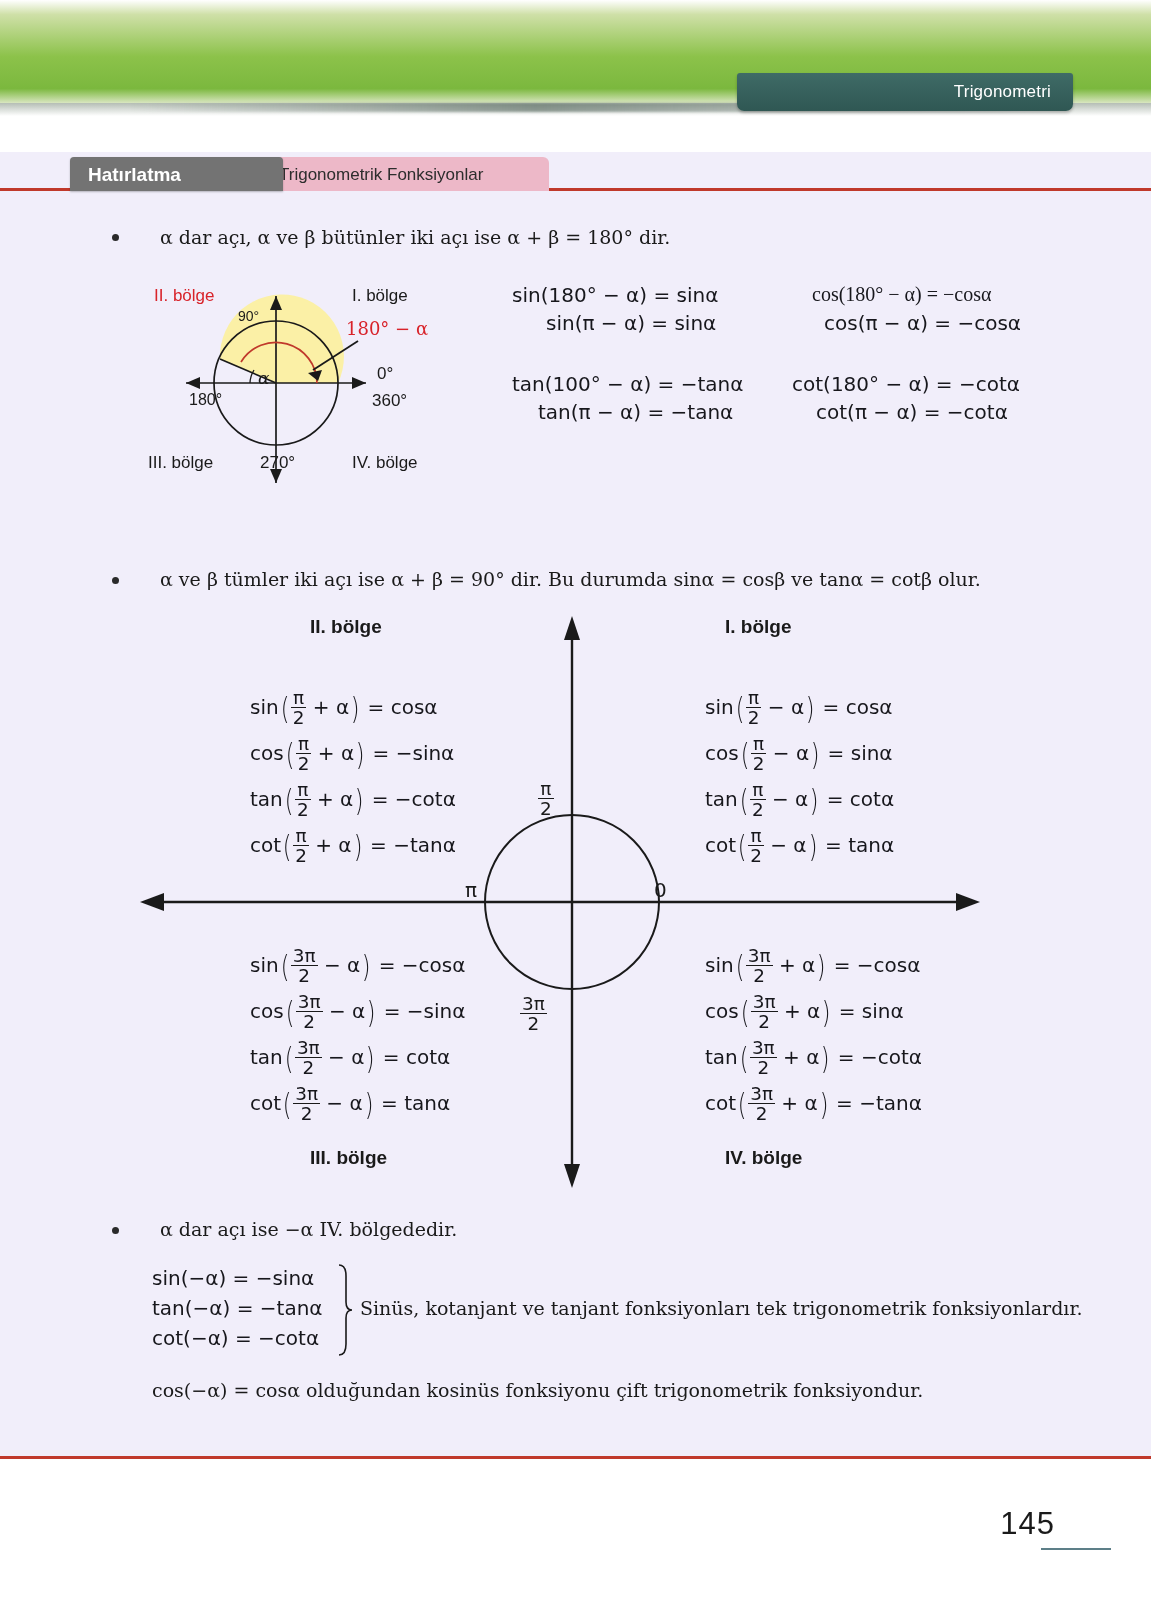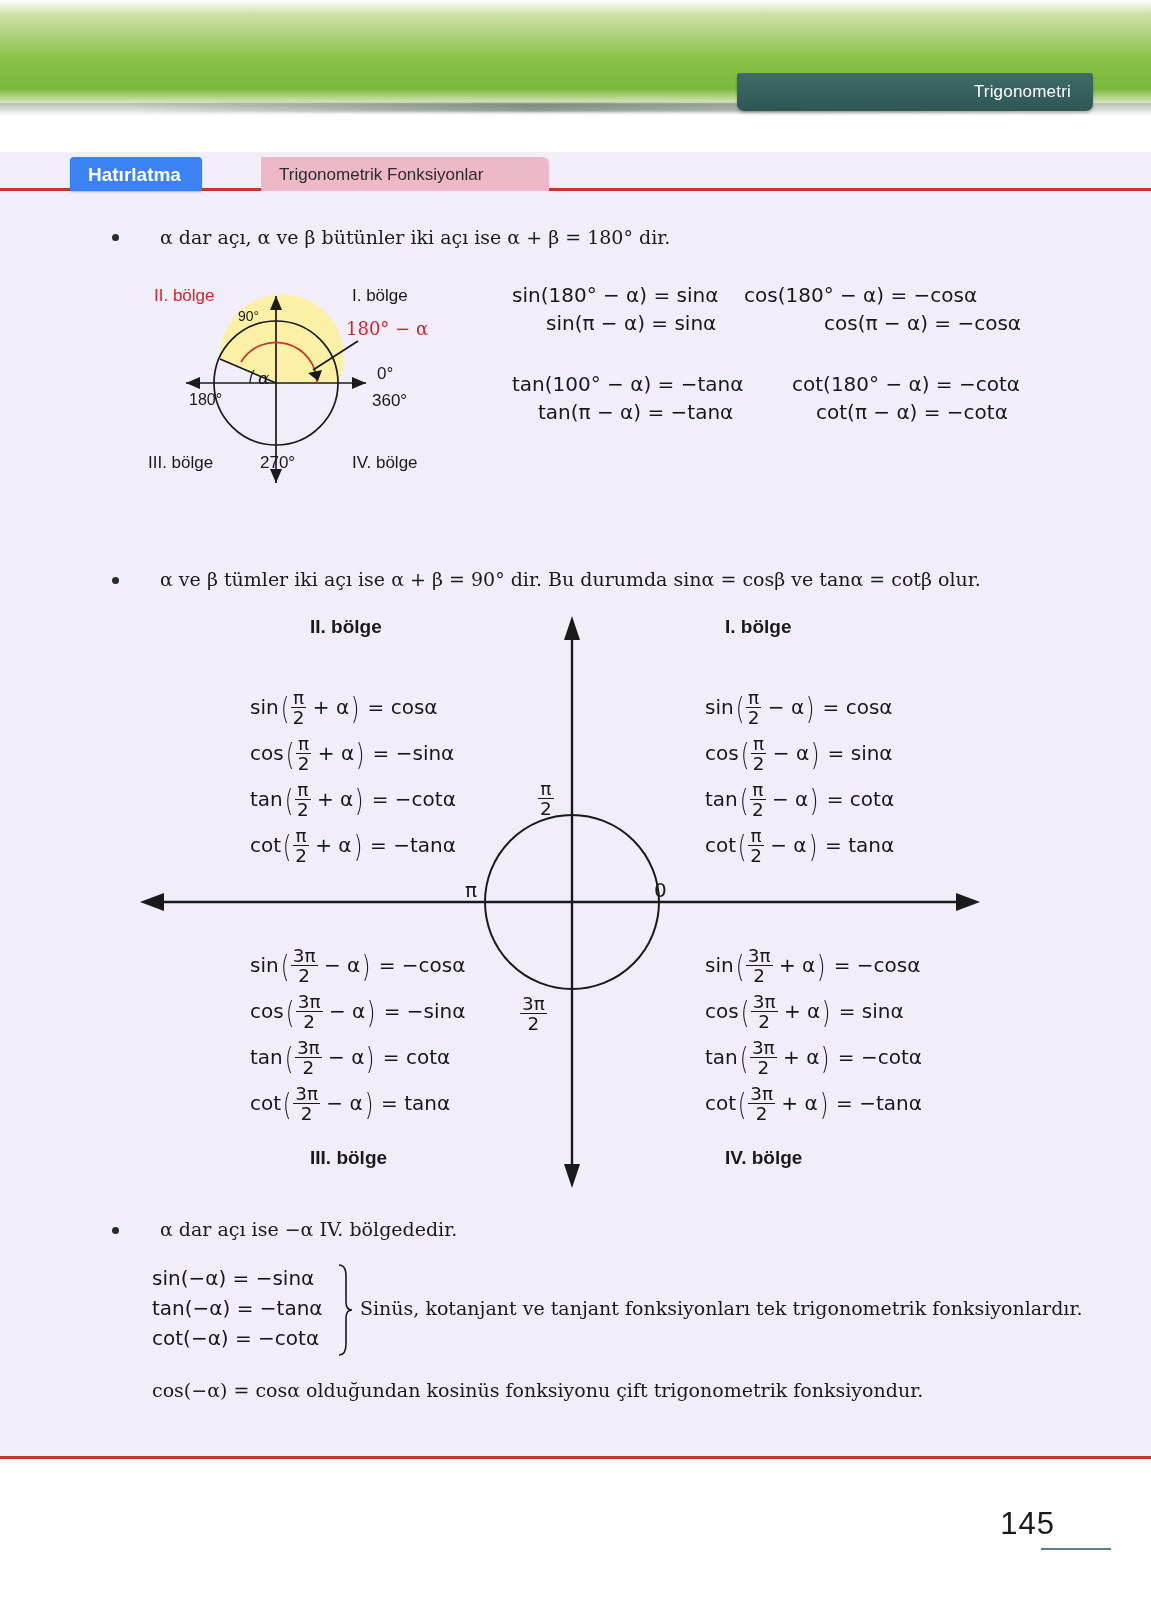--- a/index.html
+++ b/index.html
@@ -28,7 +28,6 @@
     background:linear-gradient(to bottom,#3f6b66,#2f5753);
     border-radius:3px 3px 7px 7px;
     box-shadow:0 2px 3px rgba(0,0,0,.25);
-    padding-left:20px;
   }
   .chapter-tab span{
     position:absolute;right:22px;top:9px;

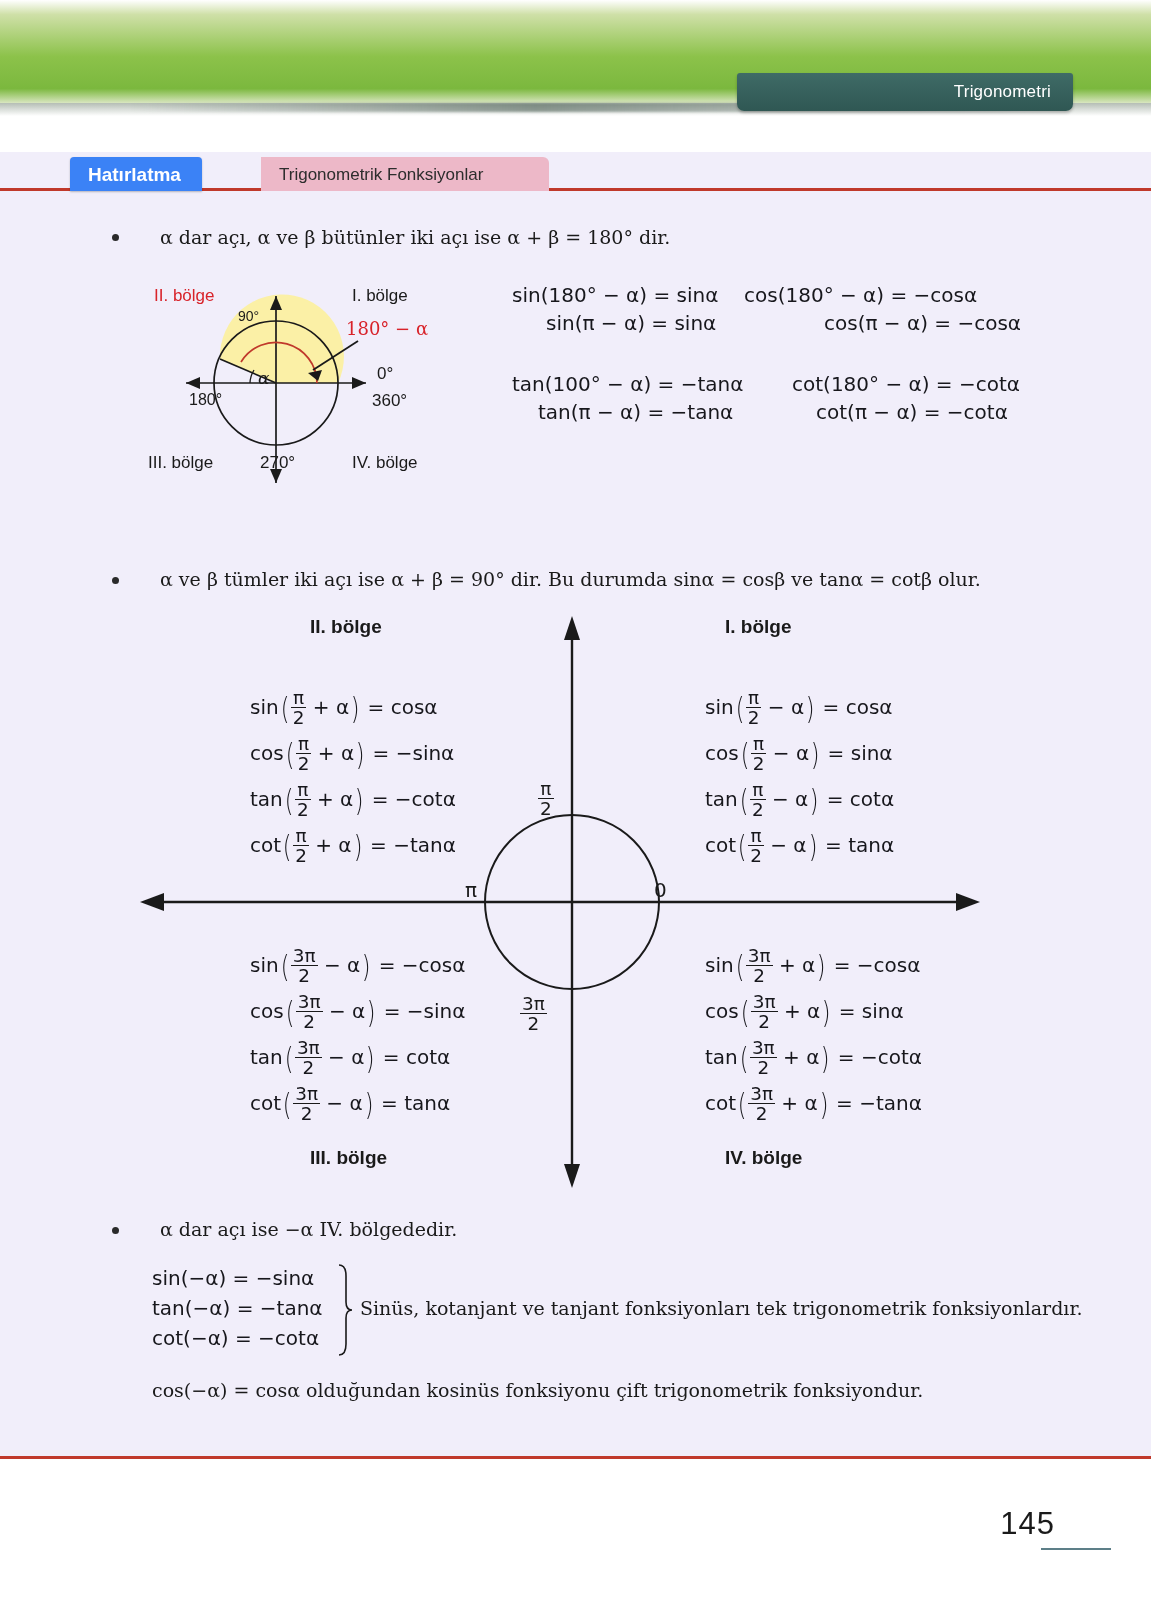--- a/index.html
+++ b/index.html
@@ -46,9 +46,10 @@
     position:absolute;left:0;top:1456px;width:1151px;height:3px;background:#c0392b;
   }
   .tag-red{
-    position:absolute;left:70px;top:157px;width:132px;height:34px;
-    background:#3b82f6;border-radius:4px 4px 0 0;
+    position:absolute;left:70px;top:157px;width:186px;height:34px;
+    background:#737373;border-radius:4px 4px 0 0;
     box-shadow:0 1px 2px rgba(0,0,0,.25);
+    padding-left:27px;
   }
   .tag-red span{
     position:absolute;left:18px;top:7px;color:#fff;font-size:19px;font-weight:bold;

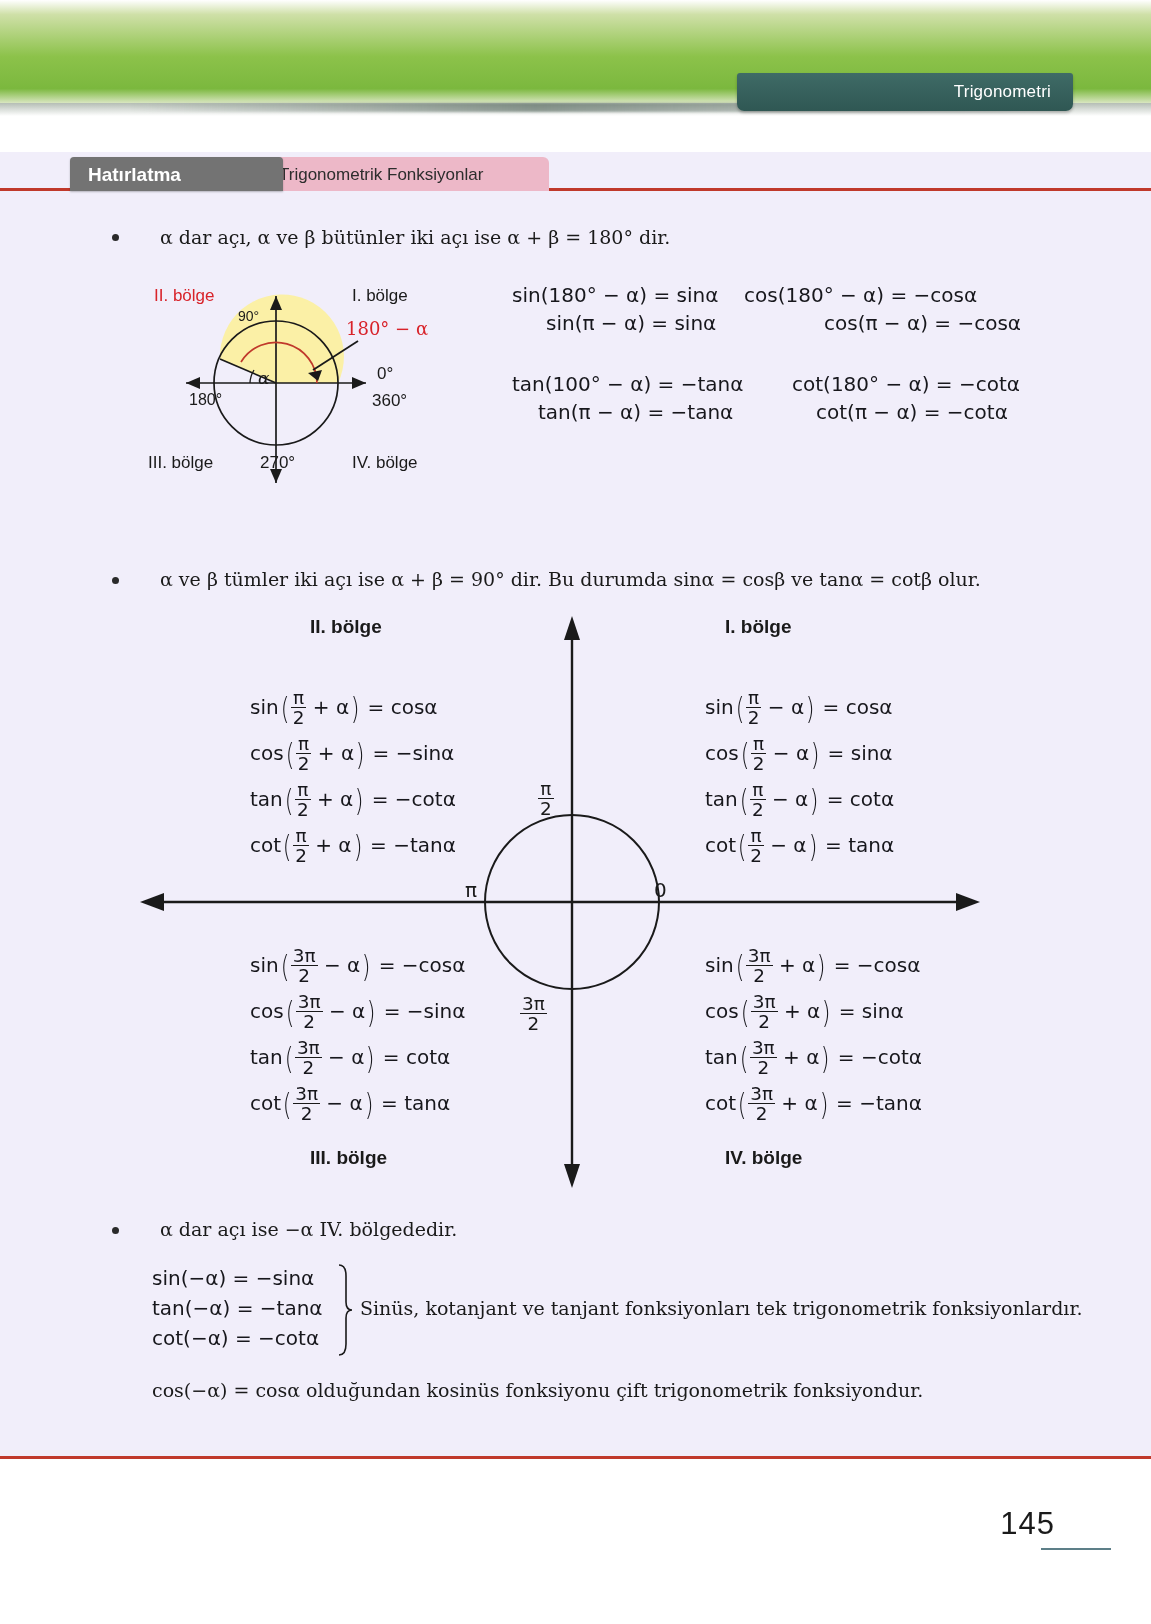--- a/index.html
+++ b/index.html
@@ -162,7 +162,7 @@
 <div class="txt eq" style="left:512px;top:372px;">tan(100° − α) = −tanα</div>
 <div class="txt eq" style="left:538px;top:400px;">tan(π − α) = −tanα</div>
 
-<div class="txt eq" style="left:744px;top:283px;">cos(180° − α) = −cosα</div>
+<div class="txt eq" style="left:812px;top:283px;font-family:Liberation Serif, serif;">cos(180° − α) = −cosα</div>
 <div class="txt eq" style="left:824px;top:311px;">cos(π − α) = −cosα</div>
 <div class="txt eq" style="left:792px;top:372px;">cot(180° − α) = −cotα</div>
 <div class="txt eq" style="left:816px;top:400px;">cot(π − α) = −cotα</div>

